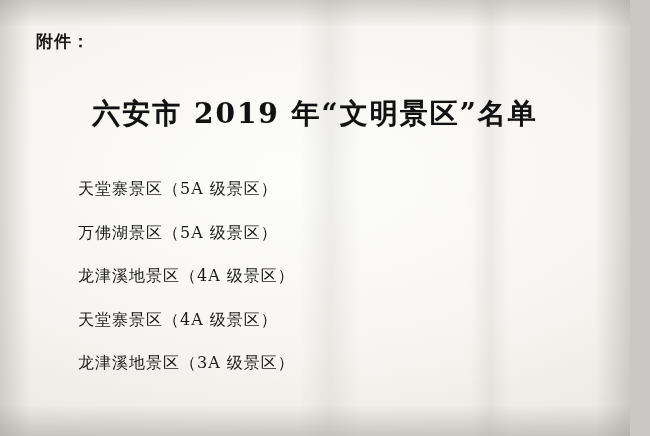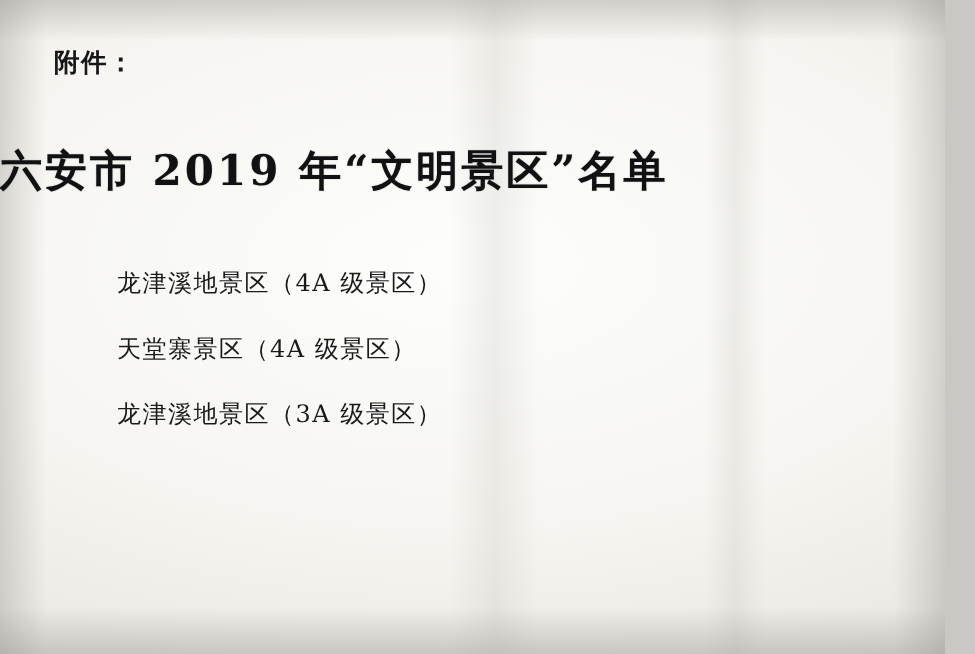--- a/index.html
+++ b/index.html
@@ -71,7 +71,7 @@
     left: 0;
     right: 0;
     top: 95px;
-    text-align: left;
+    text-align: center;
     font-size: 28px;
     font-weight: bold;
     letter-spacing: 2px;

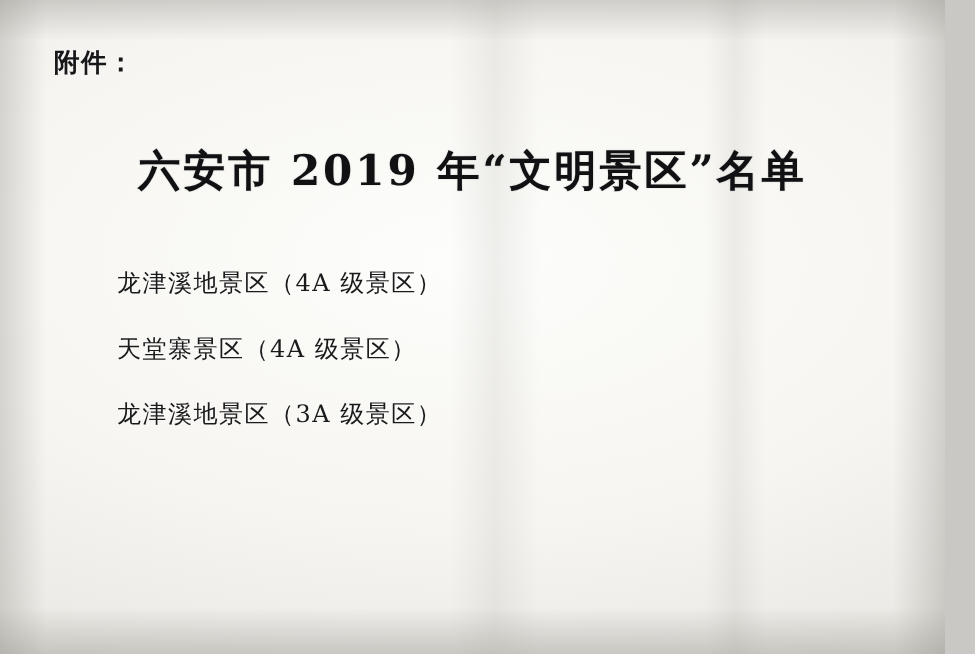--- a/index.html
+++ b/index.html
@@ -113,6 +113,7 @@
   <div class="doc-title">六安市 2019 年“文明景区”名单</div>
 
   <div class="list">
+    <div class="list-item">天堂寨景区（5A 级景区）</div>
     <div class="list-item">龙津溪地景区（4A 级景区）</div>
     <div class="list-item">天堂寨景区（4A 级景区）</div>
     <div class="list-item">龙津溪地景区（3A 级景区）</div>

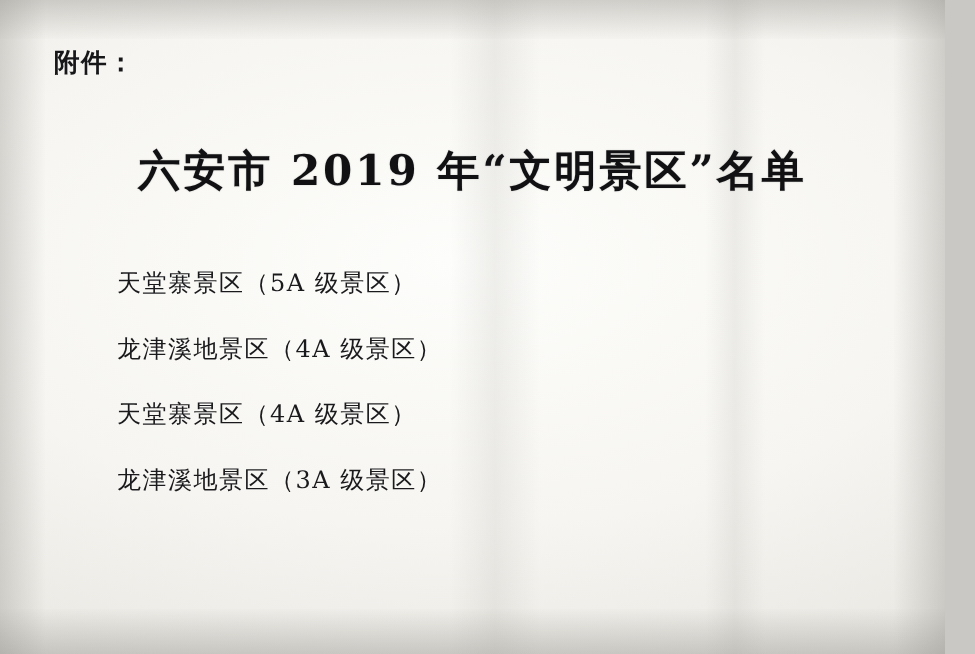--- a/index.html
+++ b/index.html
@@ -114,6 +114,7 @@
 
   <div class="list">
     <div class="list-item">天堂寨景区（5A 级景区）</div>
+    <div class="list-item">万佛湖景区（5A 级景区）</div>
     <div class="list-item">龙津溪地景区（4A 级景区）</div>
     <div class="list-item">天堂寨景区（4A 级景区）</div>
     <div class="list-item">龙津溪地景区（3A 级景区）</div>

